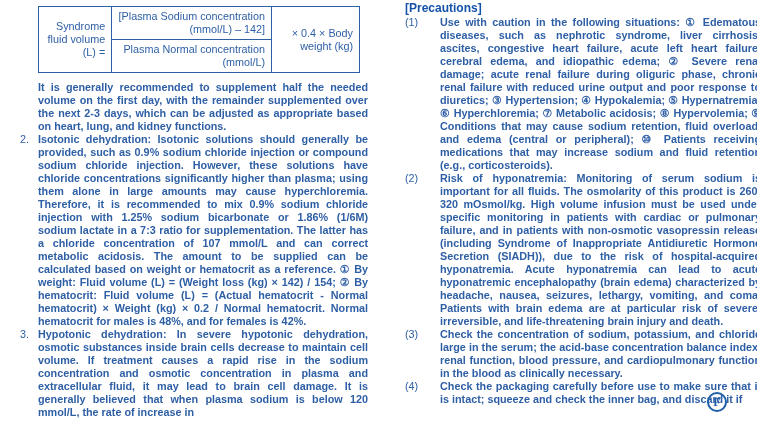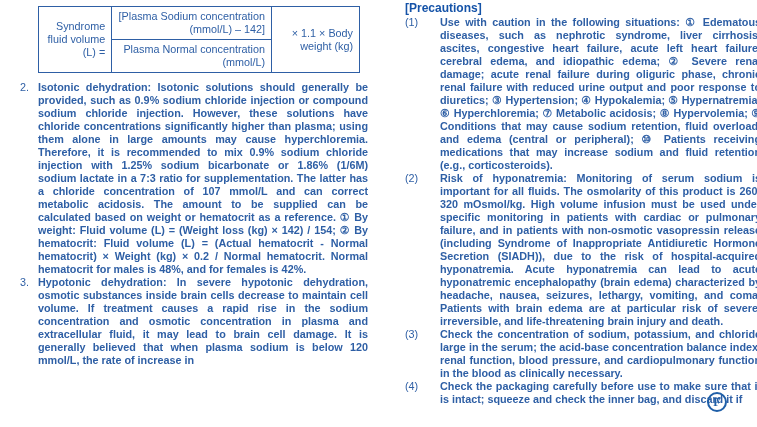--- a/index.html
+++ b/index.html
@@ -123,7 +123,7 @@
             <tr>
           <td class="f-lhs" rowspan="2">Syndrome fluid volume (L) =</td>
           <td class="f-mid">[Plasma Sodium concentration (mmol/L) – 142]</td>
-          <td class="f-rhs" rowspan="2">× 1.1 × Body weight (kg)</td>
+          <td class="f-rhs" rowspan="2">× 0.4 × Body weight (kg)</td>
         </tr>
         <tr>
           <td class="f-mid">Plasma Normal concentration (mmol/L)</td>

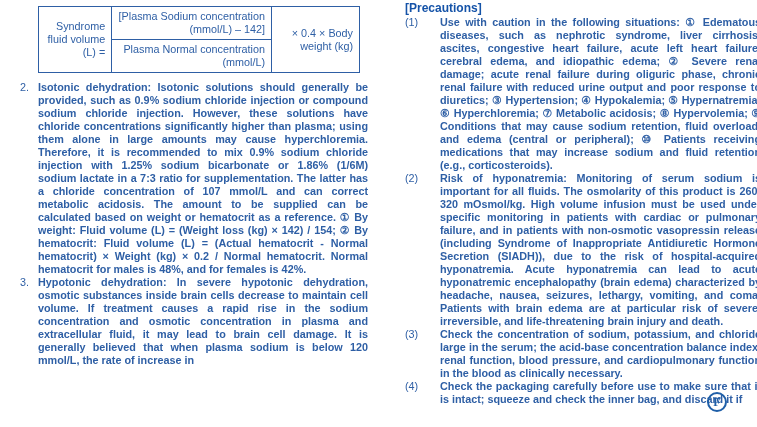--- a/index.html
+++ b/index.html
@@ -132,6 +132,7 @@
         </table>
     </div>
 
+    <p class="para body-text">It is generally recommended to supplement half the needed volume on the first day, with the remainder supplemented over the next 2-3 days, which can be adjusted as appropriate based on heart, lung, and kidney functions.</p>
 
     <div class="list-item">
       <span class="num">2.</span>

